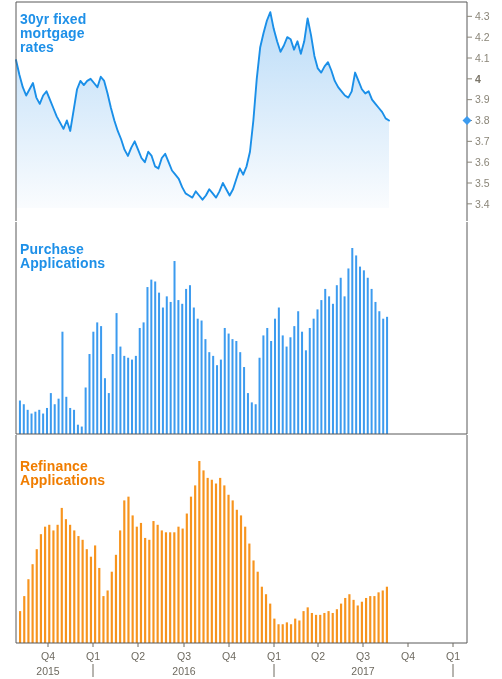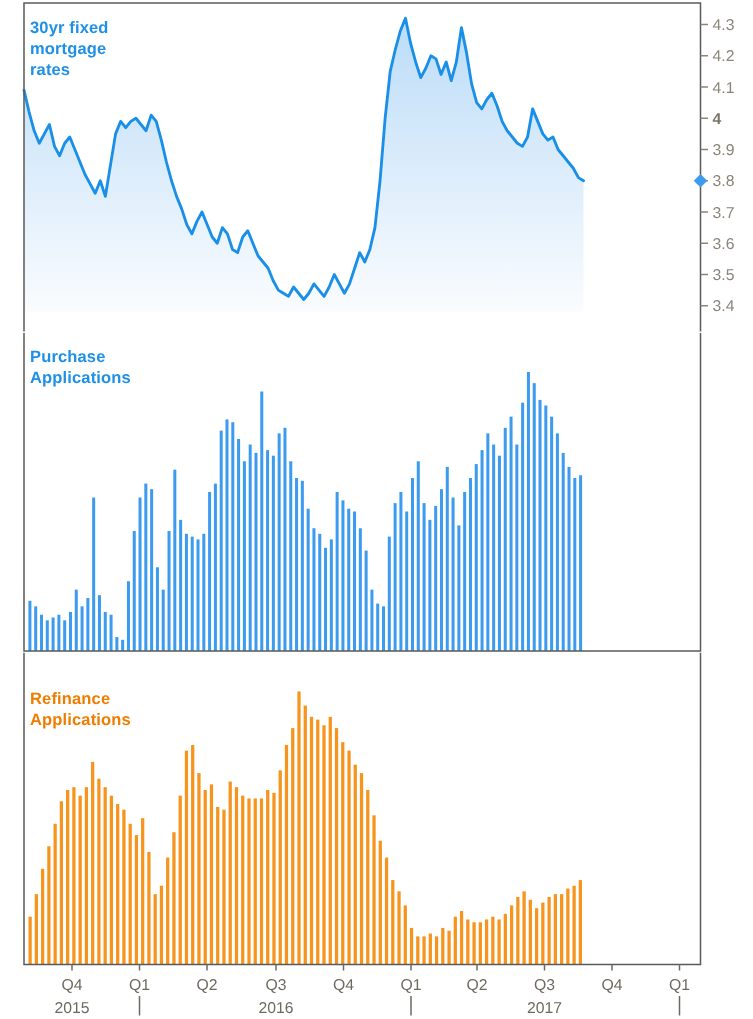--- a/index.html
+++ b/index.html
@@ -29,7 +29,7 @@
   .panel-title {
     position: absolute;
     font-weight: bold;
-    font-size: 11px;
+    font-size: 14px;
     line-height: 14px;
     letter-spacing: 0.1px;
     white-space: pre-line;

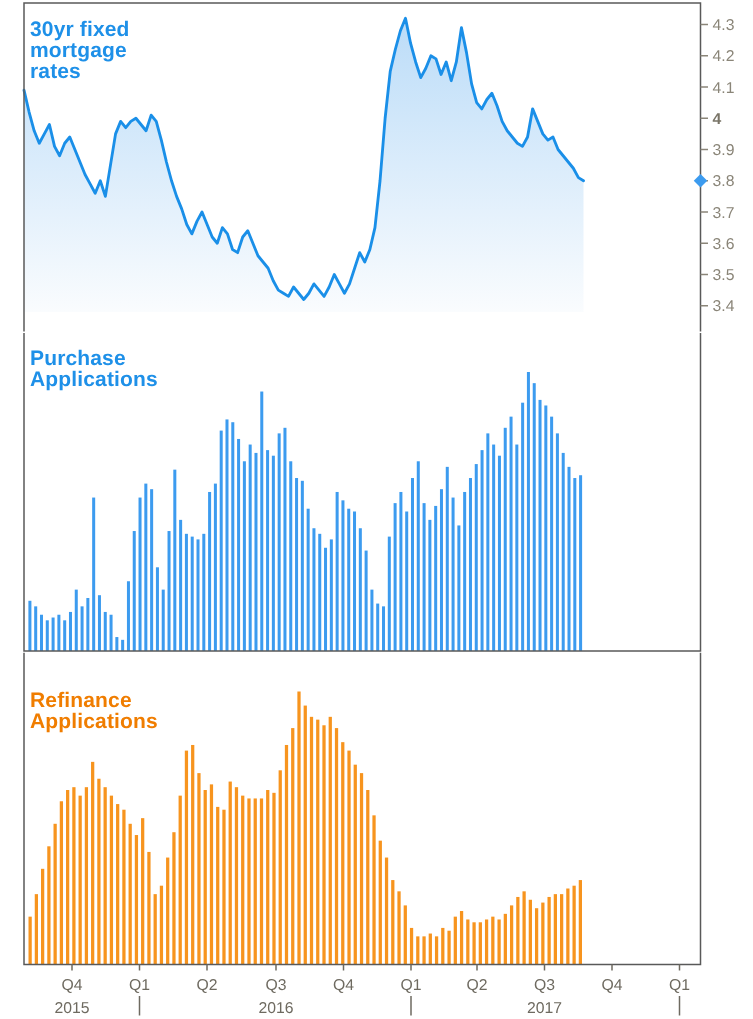--- a/index.html
+++ b/index.html
@@ -199,7 +199,7 @@
         </g>
         <path d="M 16 0 L 16 212 L 467 212 L 467 0" fill="none" stroke="#595959" stroke-width="1"></path>
       </svg>
-    <div class="panel-title title-blue" style="left:20px;top:9px;">Purchase
+    <div class="panel-title title-blue" style="left:20px;top:20px;">Purchase
 Applications</div>
   </div>
 

